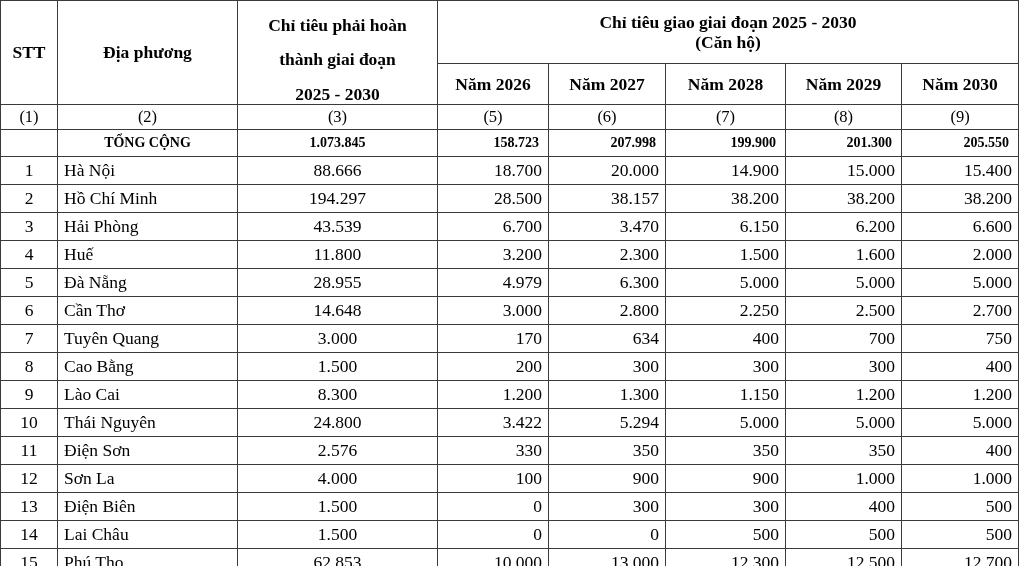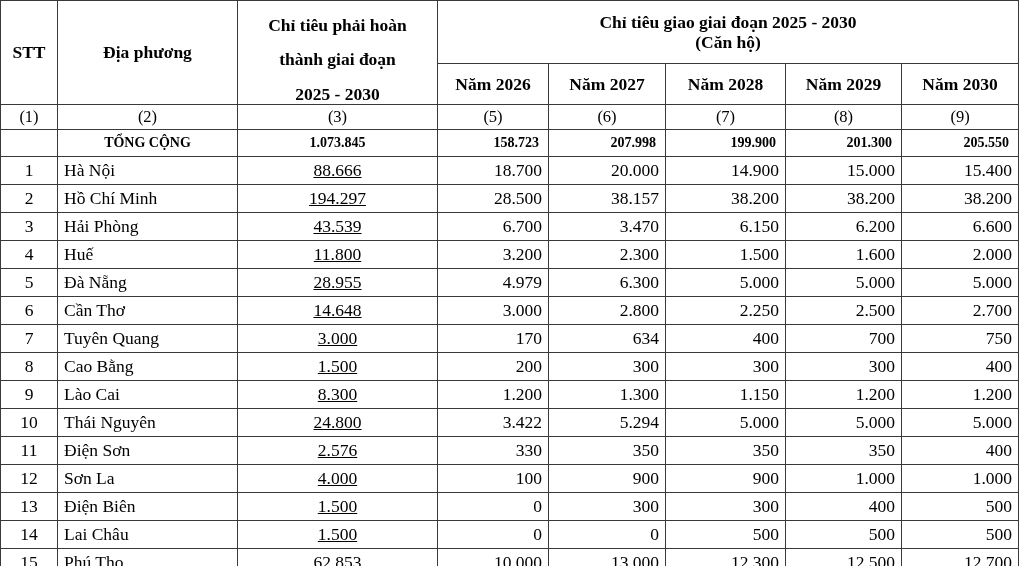--- a/index.html
+++ b/index.html
@@ -108,7 +108,7 @@
   }
   td.cell-stt   { text-align: center; }
   td.cell-place { text-align: left; padding-left: 9px; }
-  td.cell-target{ text-align: center; text-decoration: underline; }
+  td.cell-target{ text-align: center; }
   td.cell-year  { text-align: right; padding-right: 9px; }
 
   td.blank { }

